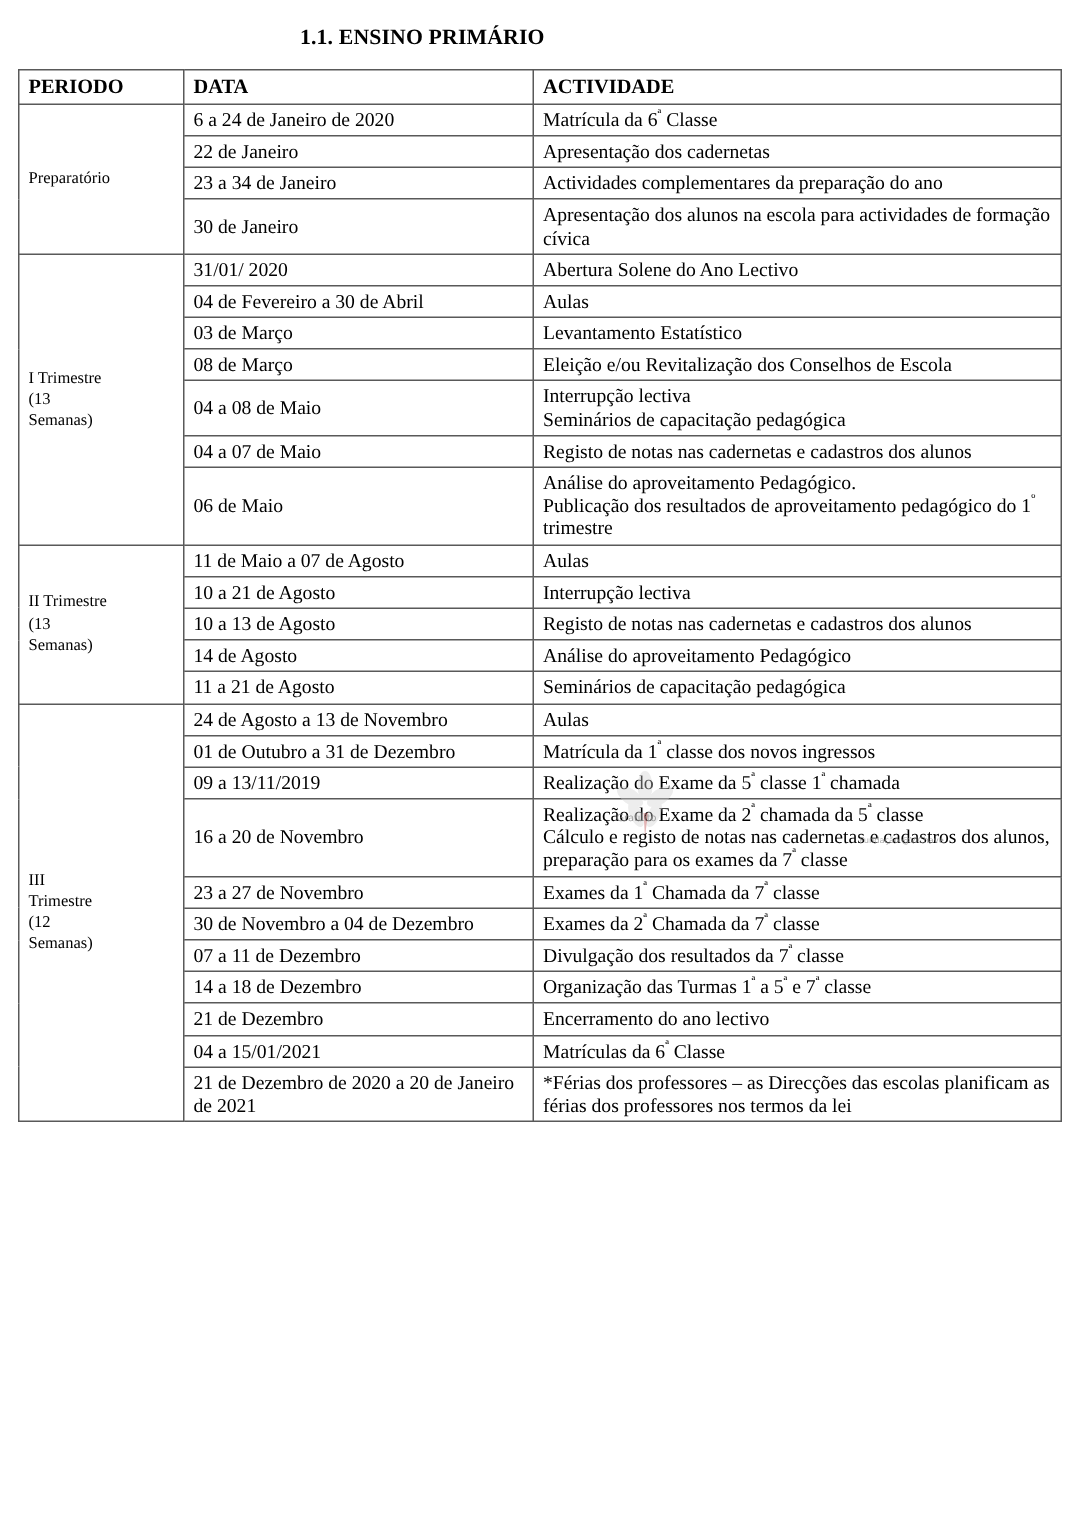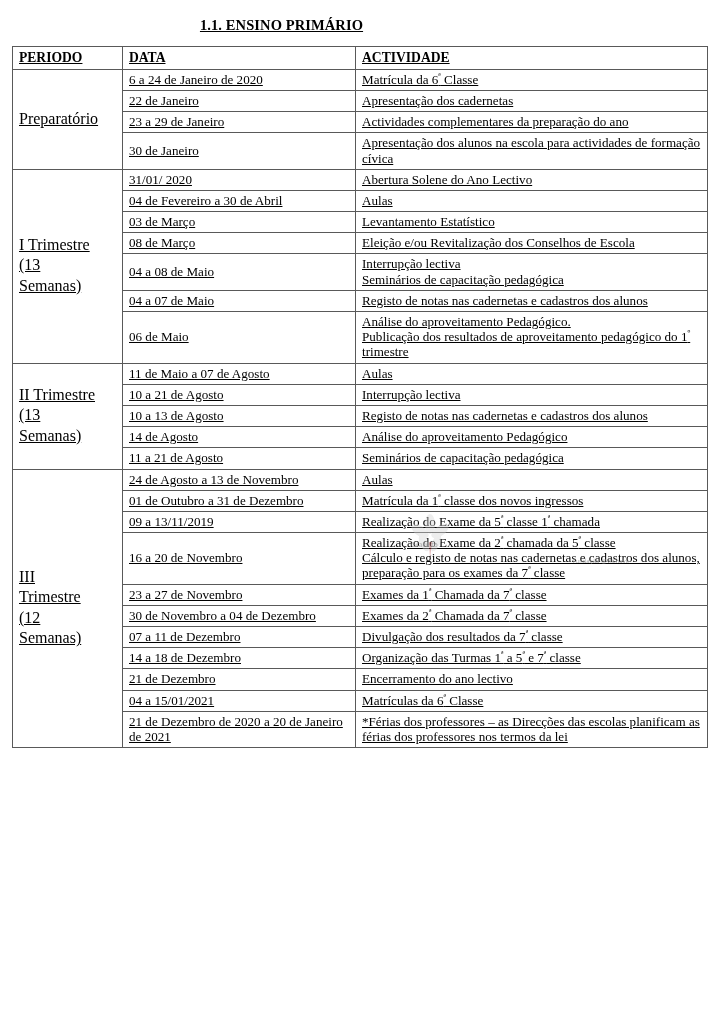--- a/index.html
+++ b/index.html
@@ -21,7 +21,6 @@
     width: 593px;
     height: 1024px;
     box-sizing: border-box;
-    text-decoration: underline;
   }
 
   

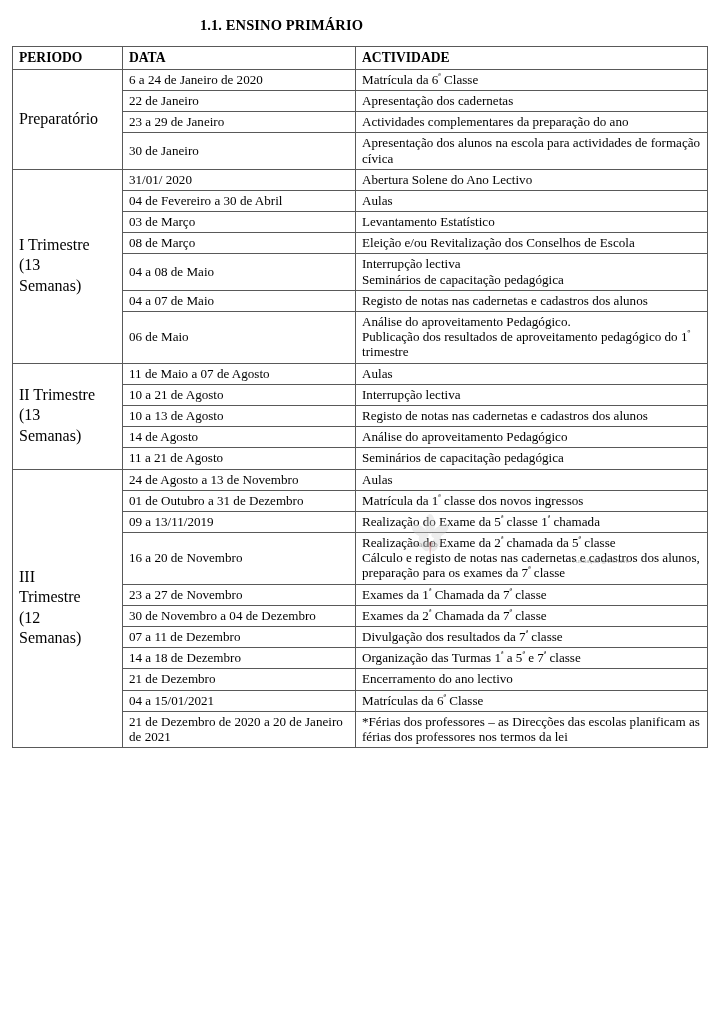--- a/index.html
+++ b/index.html
@@ -78,7 +78,7 @@
     text-align: center;
     font-weight: bold;
     vertical-align: middle;
-    font-size: 16px;
+    font-size: 11px;
     line-height: 1.28;
     padding-left: 2px;
     padding-right: 2px;

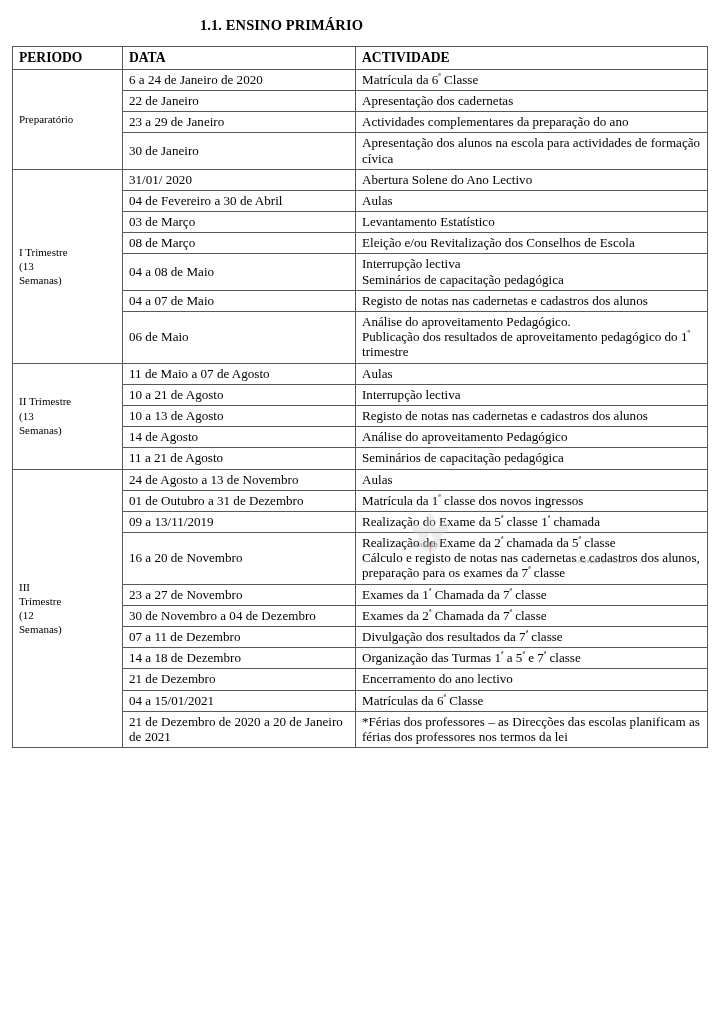--- a/index.html
+++ b/index.html
@@ -190,7 +190,7 @@
             <td class="mid just">Apresentação dos cadernetas</td>
           </tr>
           <tr>
-            <td class="mid">23 a 29 de Janeiro</td>
+            <td class="mid">23 a 34 de Janeiro</td>
             <td class="mid just">Actividades complementares da preparação do ano</td>
           </tr>
           <tr>

